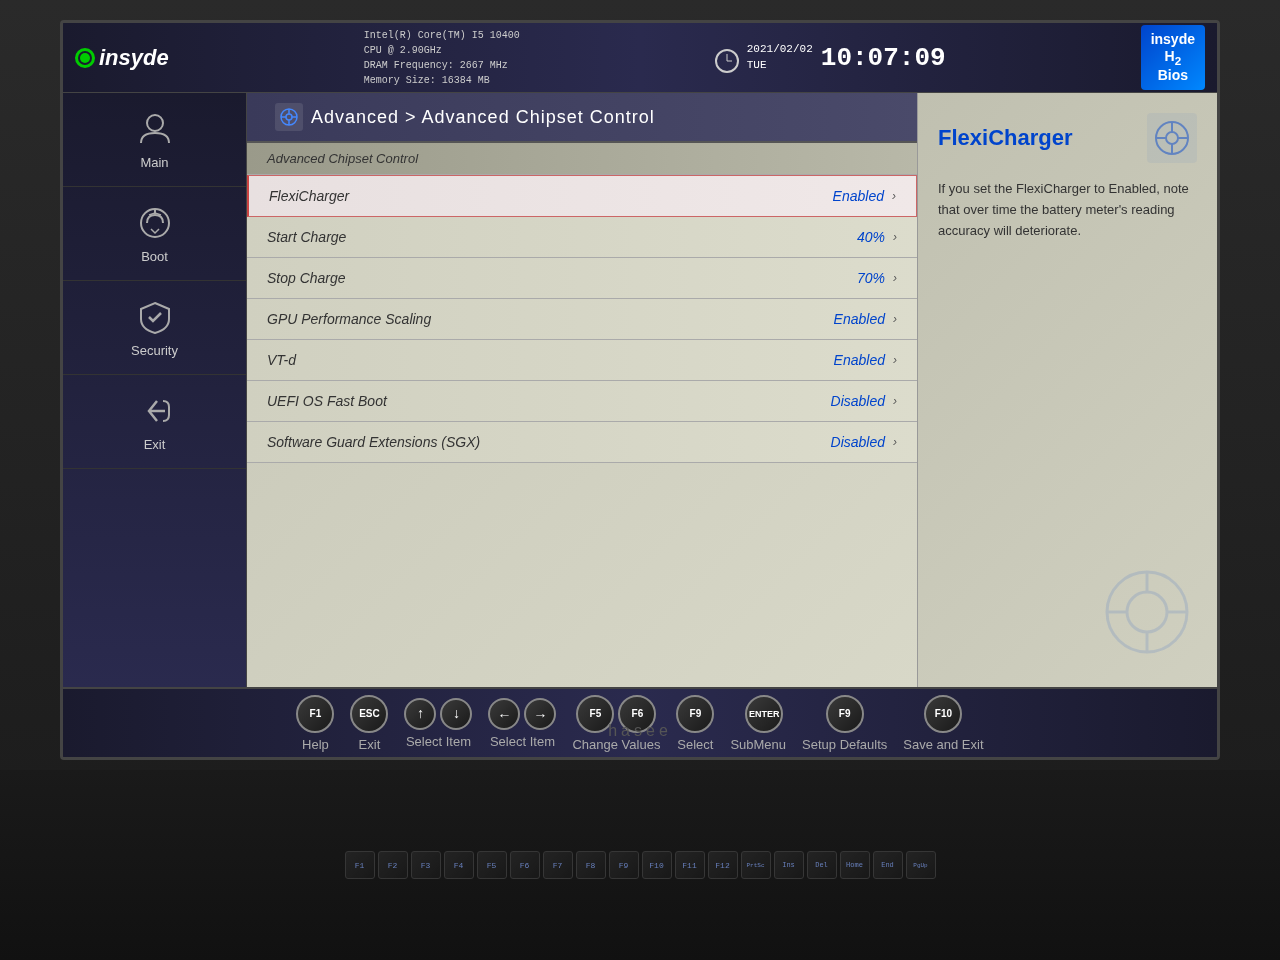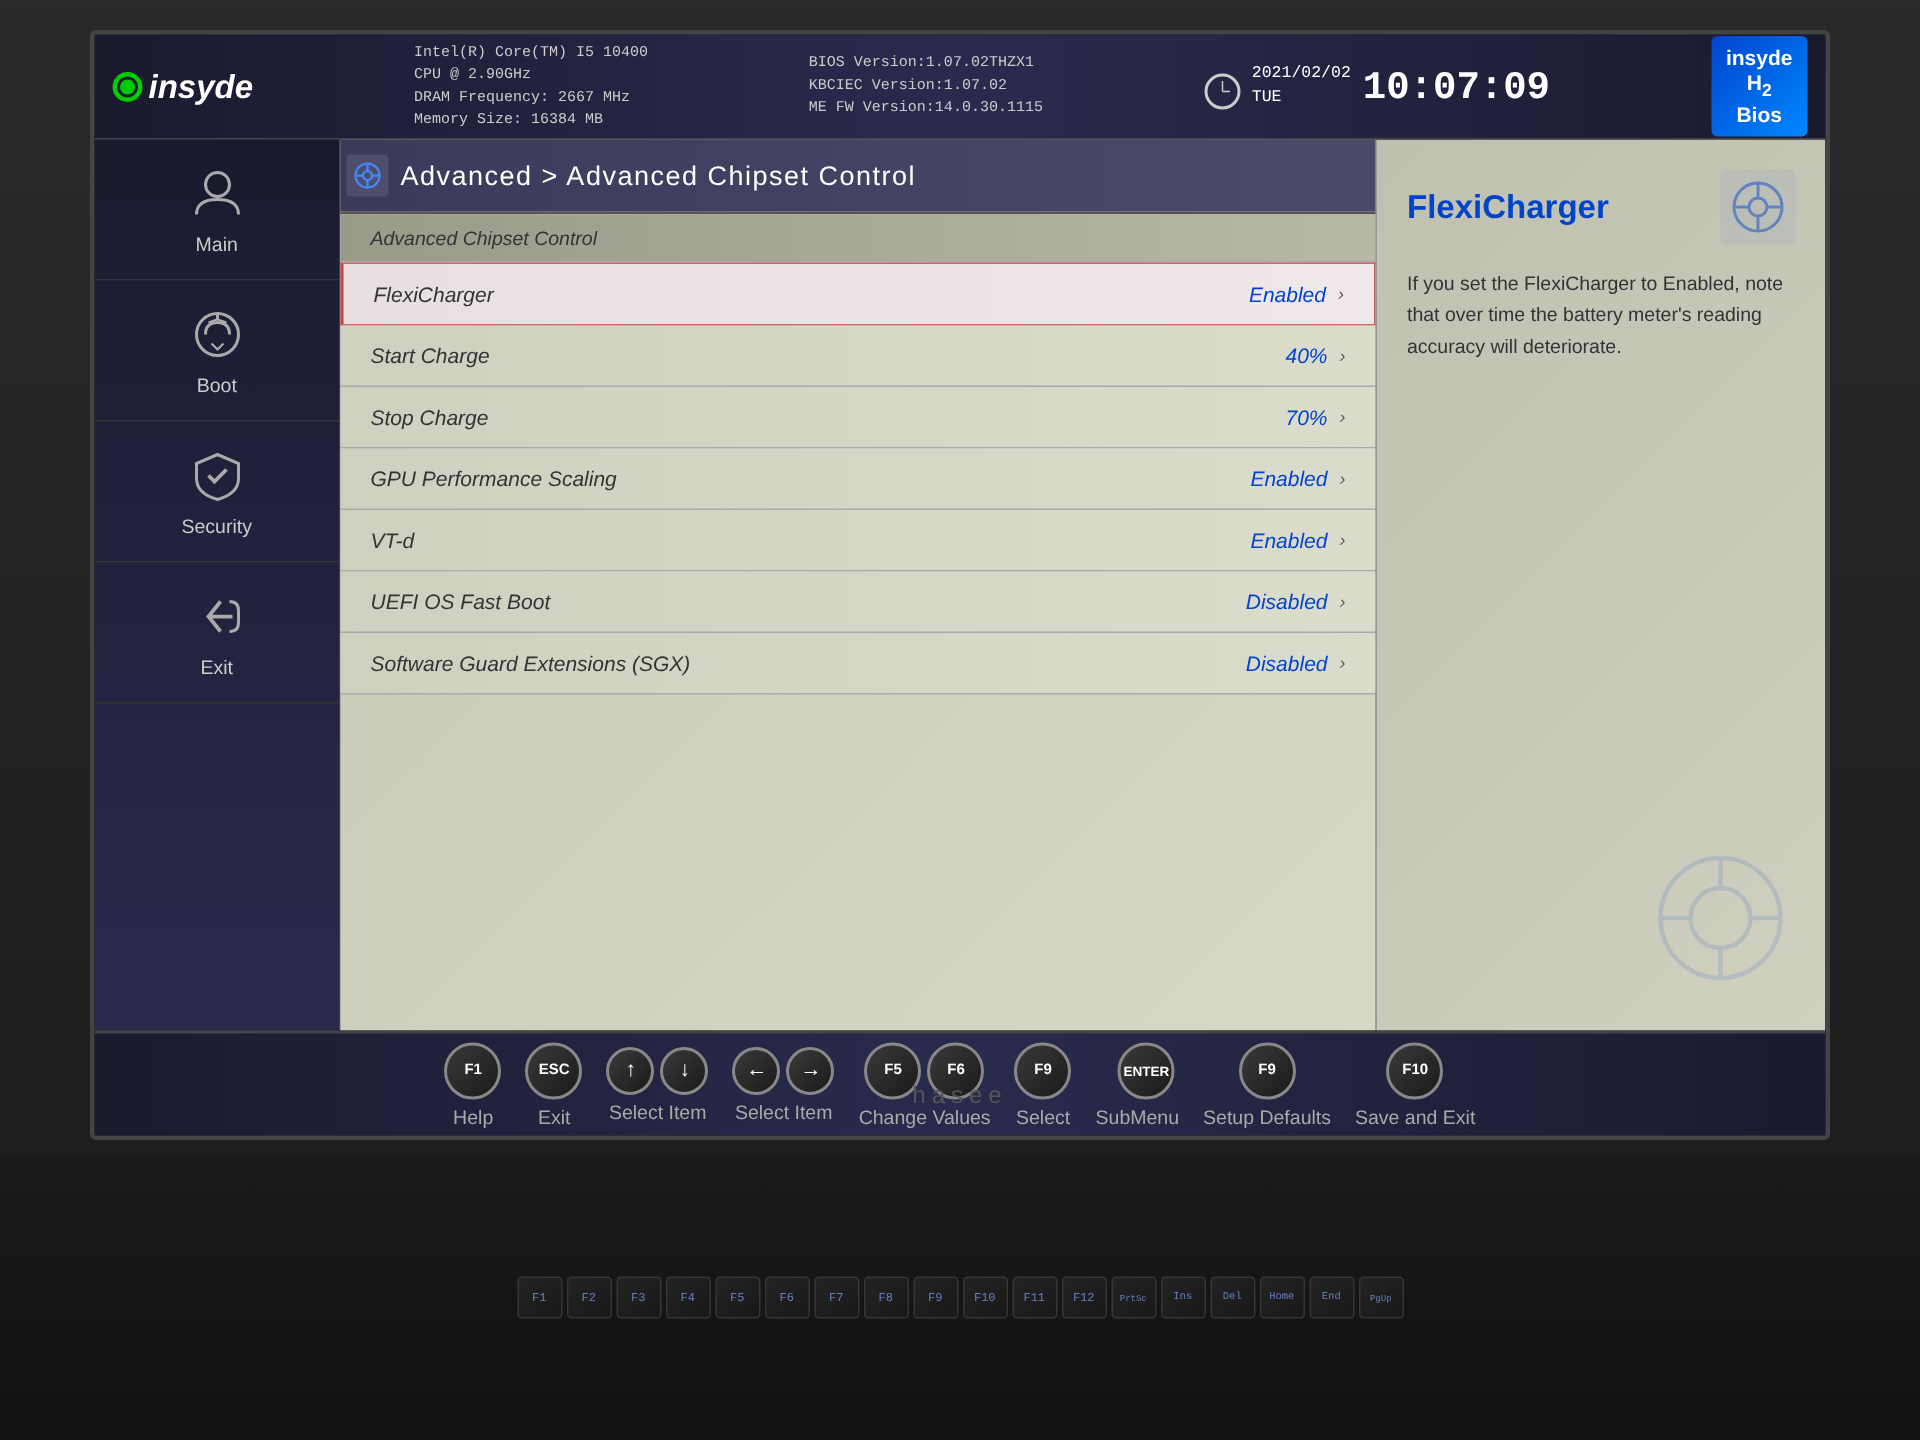--- a/index.html
+++ b/index.html
@@ -466,11 +466,6 @@
           <div>CPU @ 2.90GHz</div>
           <div>DRAM Frequency: 2667 MHz</div>
           <div>Memory Size: 16384 MB</div>
-        </div>
-        <div class="bios-version">
-          <div>BIOS Version:1.07.02THZX1</div>
-          <div>KBCIEC Version:1.07.02</div>
-          <div>ME FW Version:14.0.30.1115</div>
         </div>
         <div class="datetime">
           <div class="clock-icon"></div>

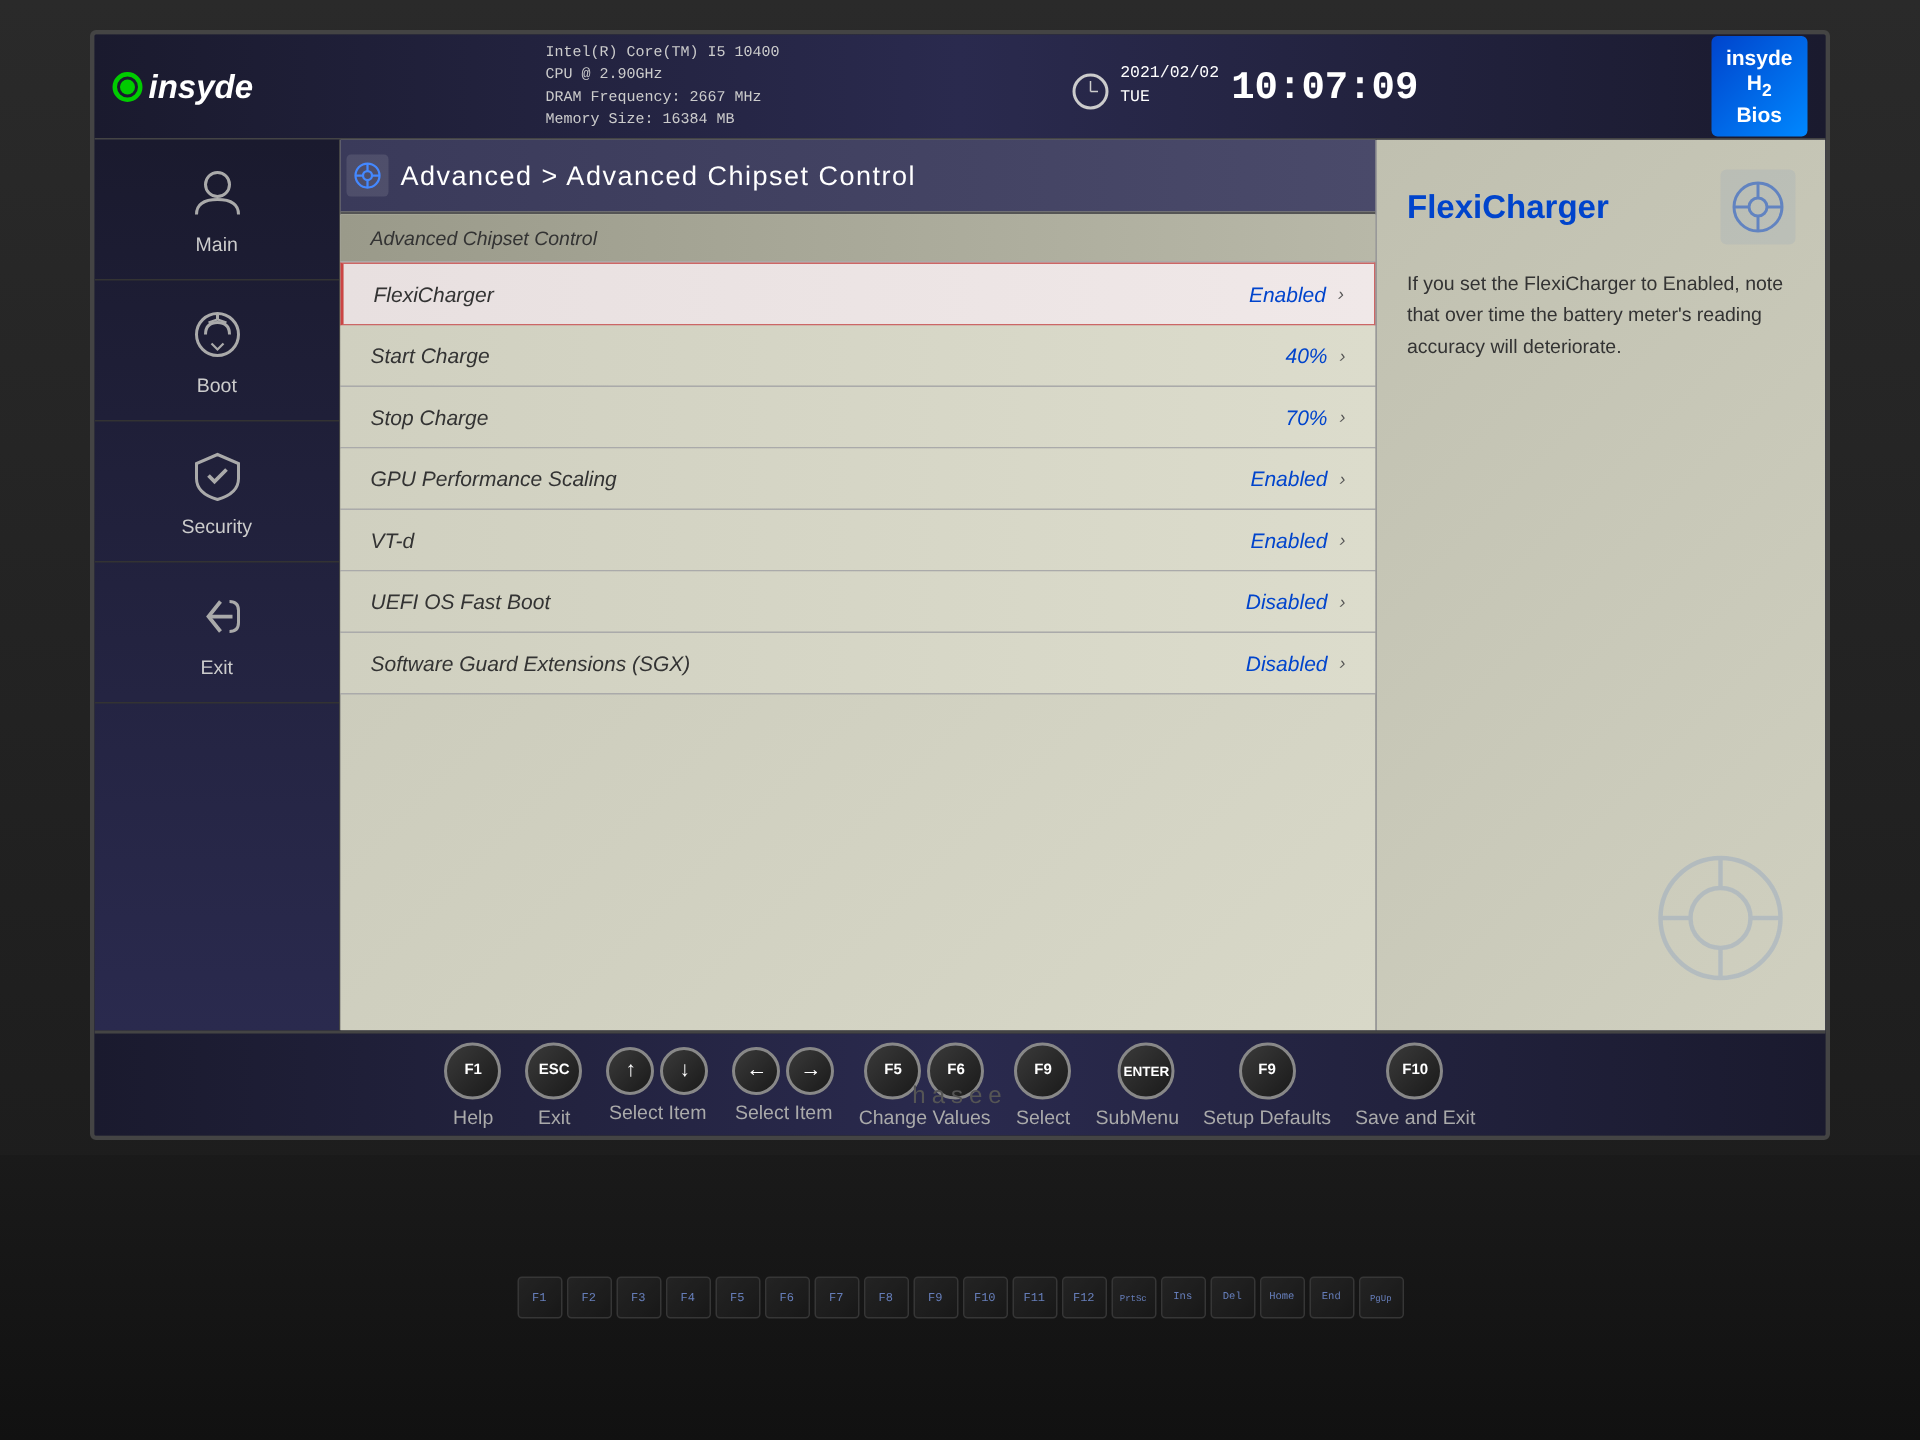--- a/index.html
+++ b/index.html
@@ -220,7 +220,7 @@
 
     .breadcrumb-bar {
       background: linear-gradient(90deg, #3a3a5a, #4a4a6a);
-      padding: 10px 4px;
+      padding: 10px 28px;
       display: flex;
       align-items: center;
       gap: 8px;

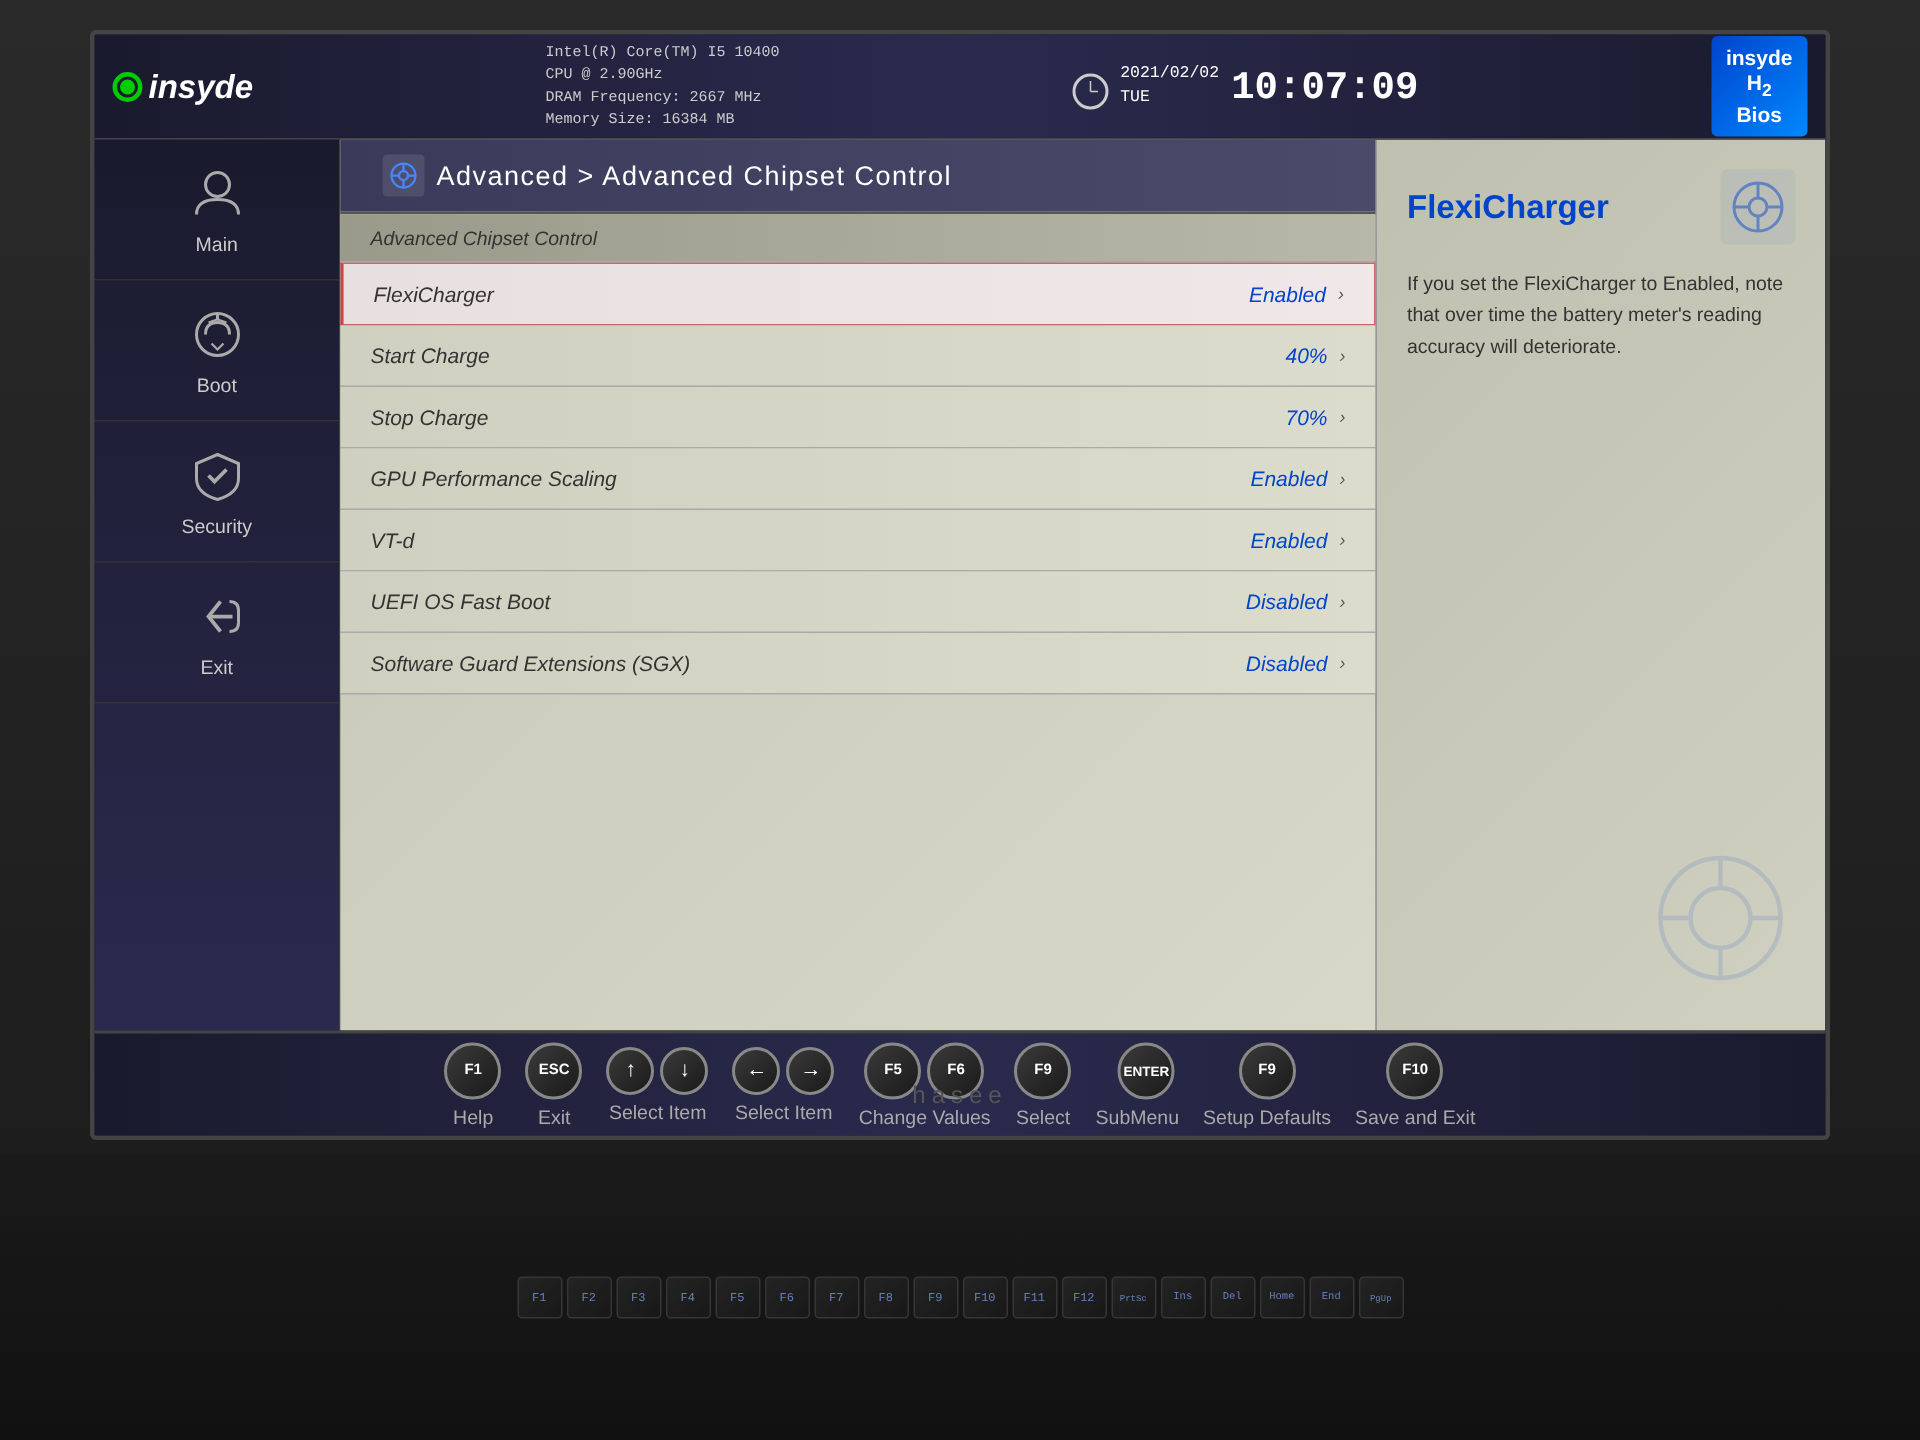--- a/index.html
+++ b/index.html
@@ -172,7 +172,7 @@
 
     
     .sidebar {
-      width: 164px;
+      width: 184px;
       background: linear-gradient(180deg, #1a1a2e 0%, #2a2a4e 100%);
       display: flex;
       flex-direction: column;

